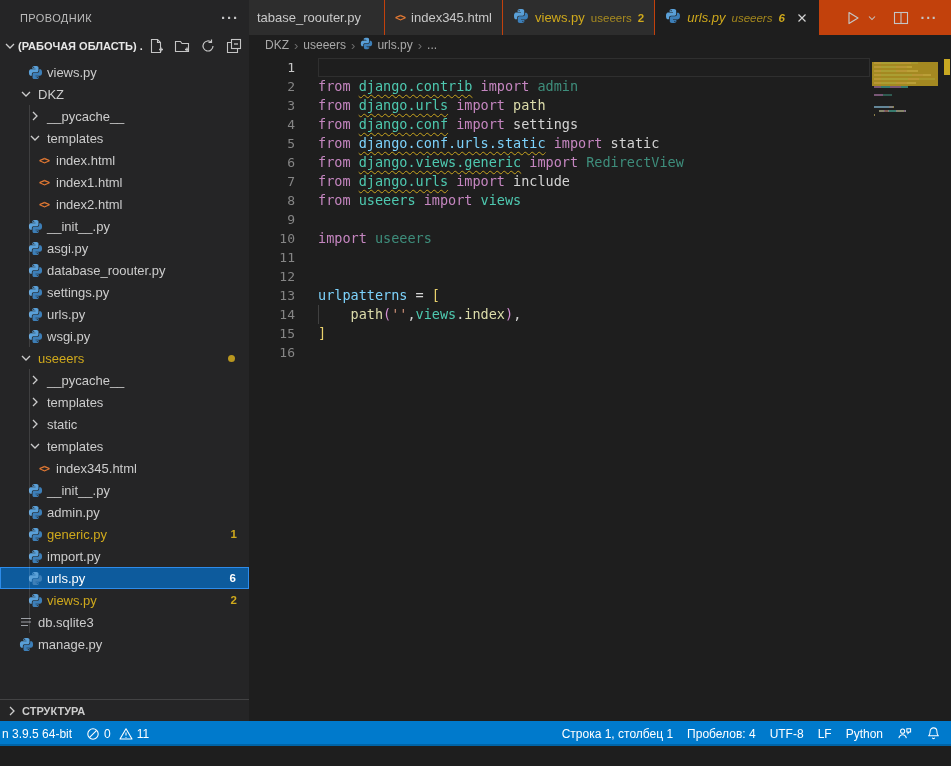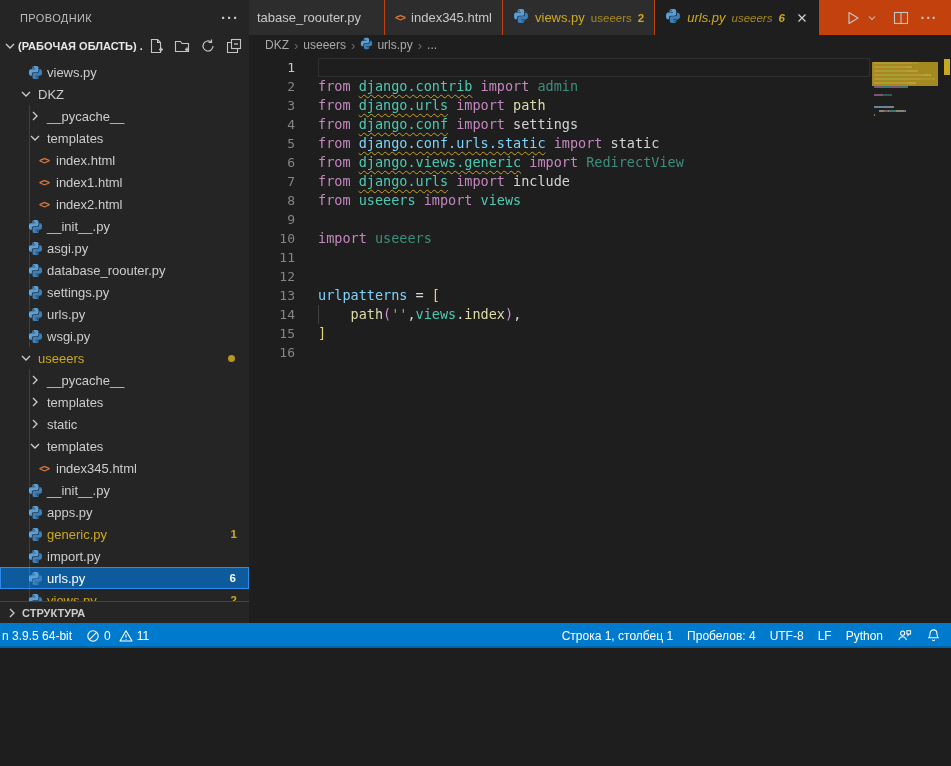--- a/index.html
+++ b/index.html
@@ -5,7 +5,7 @@
   html,body{margin:0;padding:0;background:#1e1e1e;}
   body{width:951px;height:766px;overflow:hidden;font-family:"Liberation Sans",sans-serif;
        -webkit-font-smoothing:antialiased;}
-  .app{width:951px;height:648px;display:flex;flex-direction:column;}
+  .app{width:951px;height:746px;display:flex;flex-direction:column;}
   .workbench{flex:1;display:flex;min-height:0;}
 
   

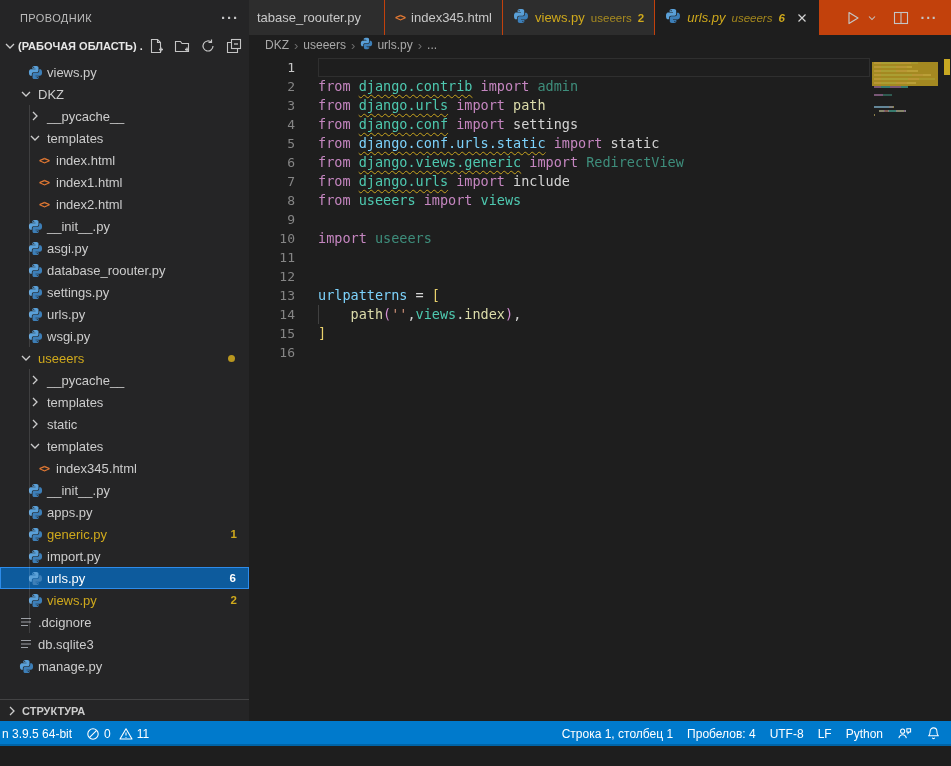--- a/index.html
+++ b/index.html
@@ -284,6 +284,15 @@
               </svg>
             </span>
             <span class="fl">__init__.py</span>
+          </div>
+          <div class="tree-row" style="padding-left: 27px;">
+            <span class="tw">
+              <svg width="15" height="15" viewBox="0 0 32 32">
+                <path fill="#5aa0d8" d="M15.9 2c-7 0-6.6 3-6.6 3v3.2h6.7v1H6.5S2 8.7 2 15.8s3.9 6.9 3.9 6.9h2.3v-3.3s-.1-3.9 3.9-3.9h6.6s3.7.1 3.7-3.6V5.6S23 2 15.9 2zm-3.7 2.1a1.2 1.2 0 1 1 0 2.4 1.2 1.2 0 0 1 0-2.4z"></path>
+                <path fill="#3d7fb8" d="M16.1 30c7 0 6.6-3 6.6-3v-3.2H16v-1h9.5s4.5.5 4.5-6.6-3.9-6.9-3.9-6.9h-2.3v3.3s.1 3.9-3.9 3.9h-6.6s-3.7-.1-3.7 3.6v6.3S9 30 16.1 30zm3.7-2.1a1.2 1.2 0 1 1 0-2.4 1.2 1.2 0 0 1 0 2.4z"></path>
+              </svg>
+            </span>
+            <span class="fl">admin.py</span>
           </div>
           <div class="tree-row" style="padding-left: 27px;">
             <span class="tw">

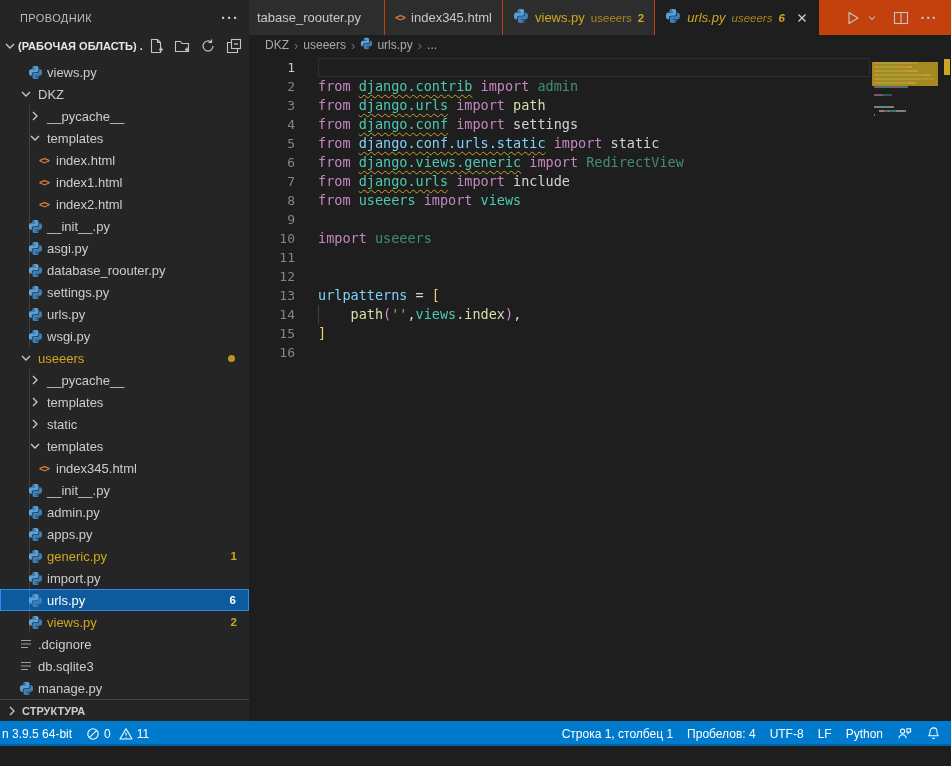--- a/index.html
+++ b/index.html
@@ -293,15 +293,6 @@
               </svg>
             </span>
             <span class="fl">admin.py</span>
-          </div>
-          <div class="tree-row" style="padding-left: 27px;">
-            <span class="tw">
-              <svg width="15" height="15" viewBox="0 0 32 32">
-                <path fill="#5aa0d8" d="M15.9 2c-7 0-6.6 3-6.6 3v3.2h6.7v1H6.5S2 8.7 2 15.8s3.9 6.9 3.9 6.9h2.3v-3.3s-.1-3.9 3.9-3.9h6.6s3.7.1 3.7-3.6V5.6S23 2 15.9 2zm-3.7 2.1a1.2 1.2 0 1 1 0 2.4 1.2 1.2 0 0 1 0-2.4z"></path>
-                <path fill="#3d7fb8" d="M16.1 30c7 0 6.6-3 6.6-3v-3.2H16v-1h9.5s4.5.5 4.5-6.6-3.9-6.9-3.9-6.9h-2.3v3.3s.1 3.9-3.9 3.9h-6.6s-3.7-.1-3.7 3.6v6.3S9 30 16.1 30zm3.7-2.1a1.2 1.2 0 1 1 0-2.4 1.2 1.2 0 0 1 0 2.4z"></path>
-              </svg>
-            </span>
-            <span class="fl">apps.py</span>
           </div>
           <div class="tree-row warn" style="padding-left: 27px;">
             <span class="tw">

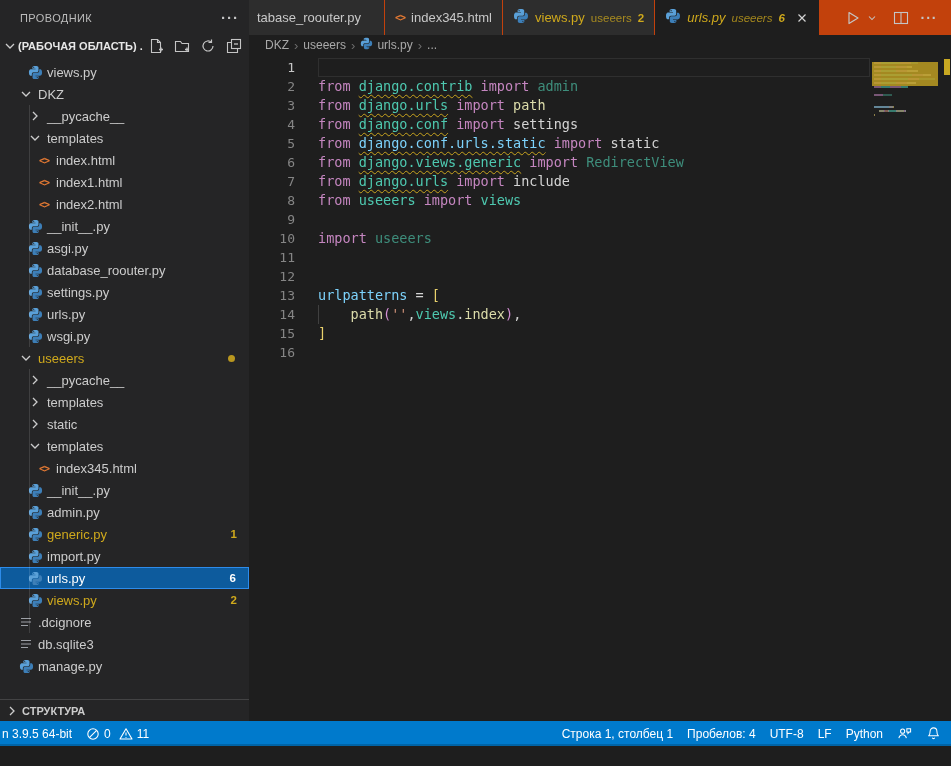--- a/index.html
+++ b/index.html
@@ -339,14 +339,6 @@
                 <path d="M3 4.5h10M3 8h10M3 11.5h7" stroke="#9da0a6" stroke-width="1.2"></path>
               </svg>
             </span>
-            <span class="fl">.dcignore</span>
-          </div>
-          <div class="tree-row" style="padding-left: 18px;">
-            <span class="tw">
-              <svg width="16" height="16" viewBox="0 0 16 16">
-                <path d="M3 4.5h10M3 8h10M3 11.5h7" stroke="#9da0a6" stroke-width="1.2"></path>
-              </svg>
-            </span>
             <span class="fl">db.sqlite3</span>
           </div>
           <div class="tree-row" style="padding-left: 18px;">

